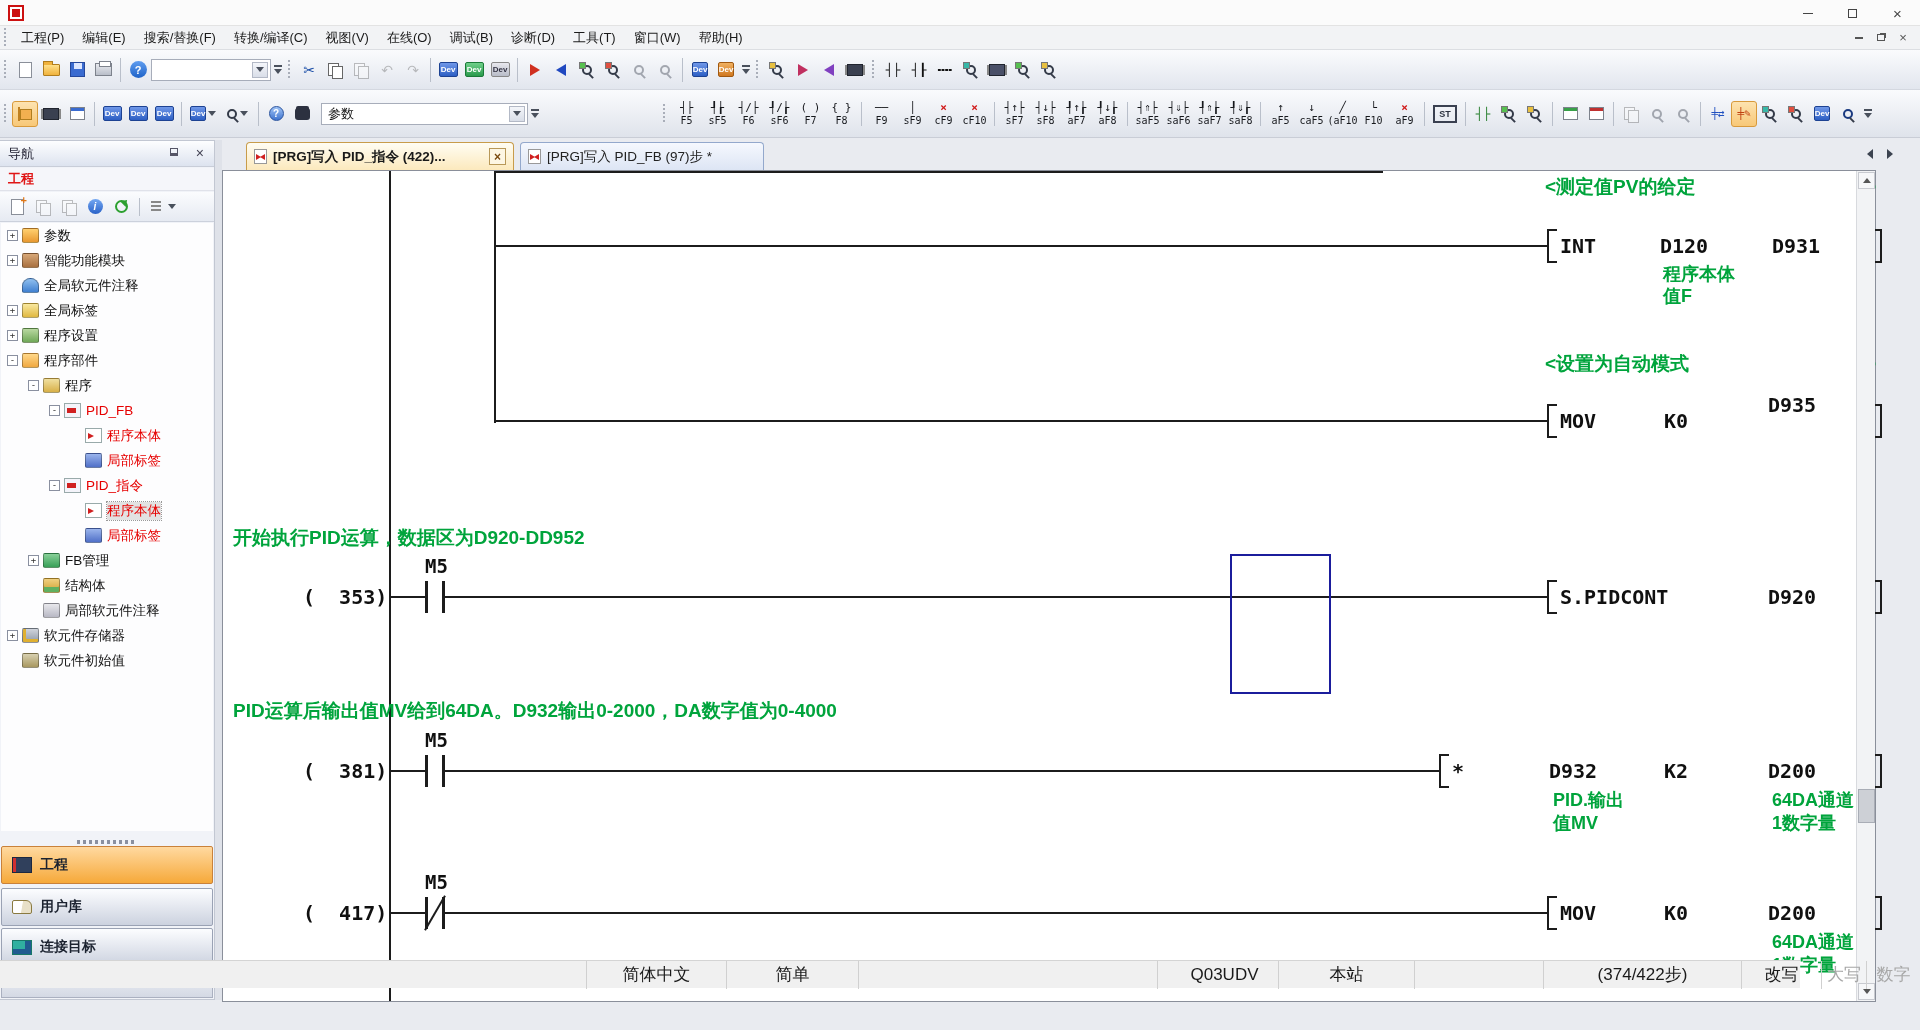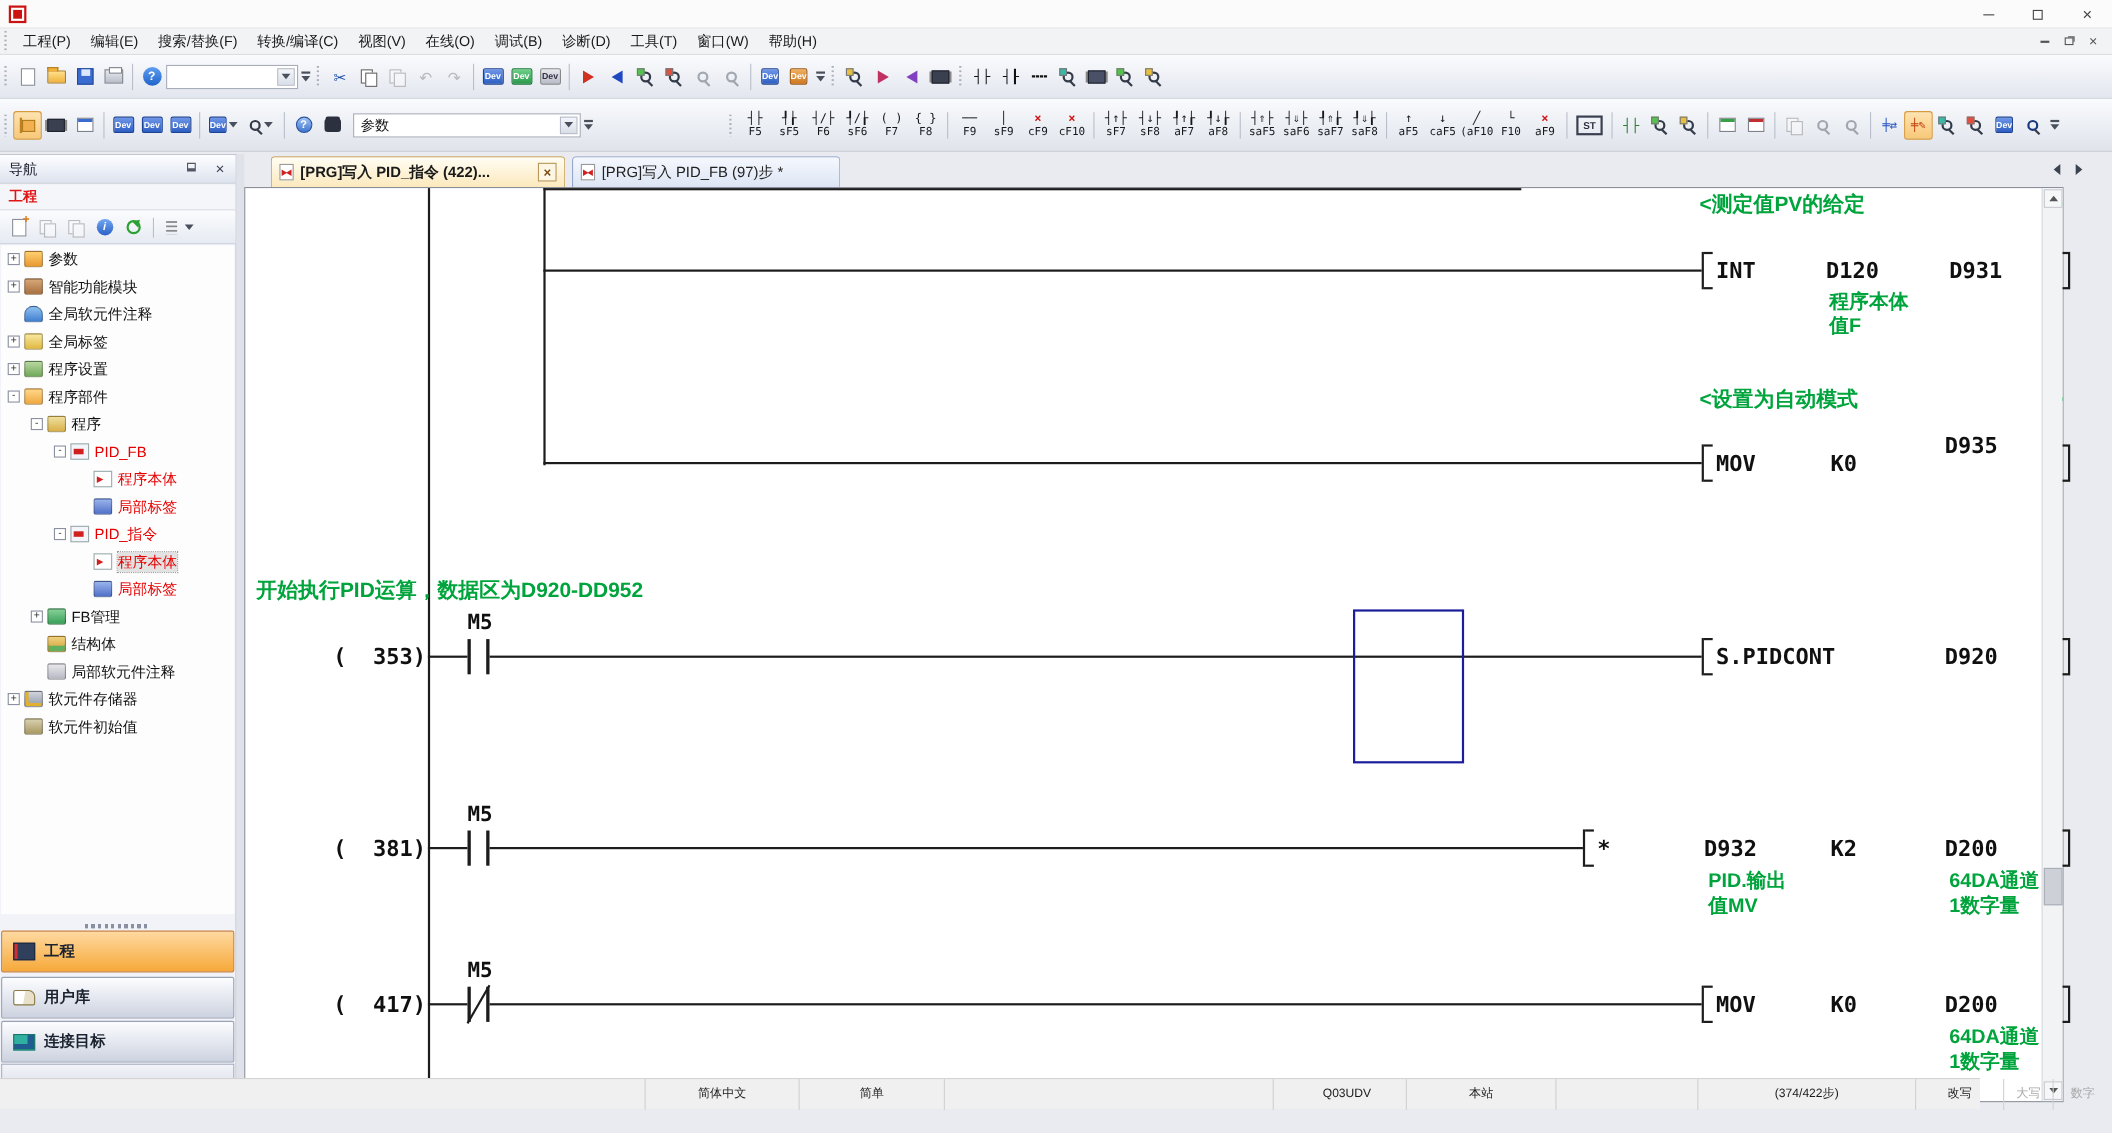--- a/index.html
+++ b/index.html
@@ -754,6 +754,7 @@
       <div class="lx" style="left:1545px; top:413px;">D920</div>
       <div class="rbr" style="left:1650px; top:409px;"></div>
 
+      <div class="lg" style="left:10px; top:528px;">PID运算后输出值MV给到64DA。D932输出0-2000，DA数字值为0-4000</div>
 
       <div class="lx" style="left:80px; top:587px; width:74px; text-align:right;">(  381)</div>
       <div class="hline" style="left:166px; top:599px; width:1050px;"></div>

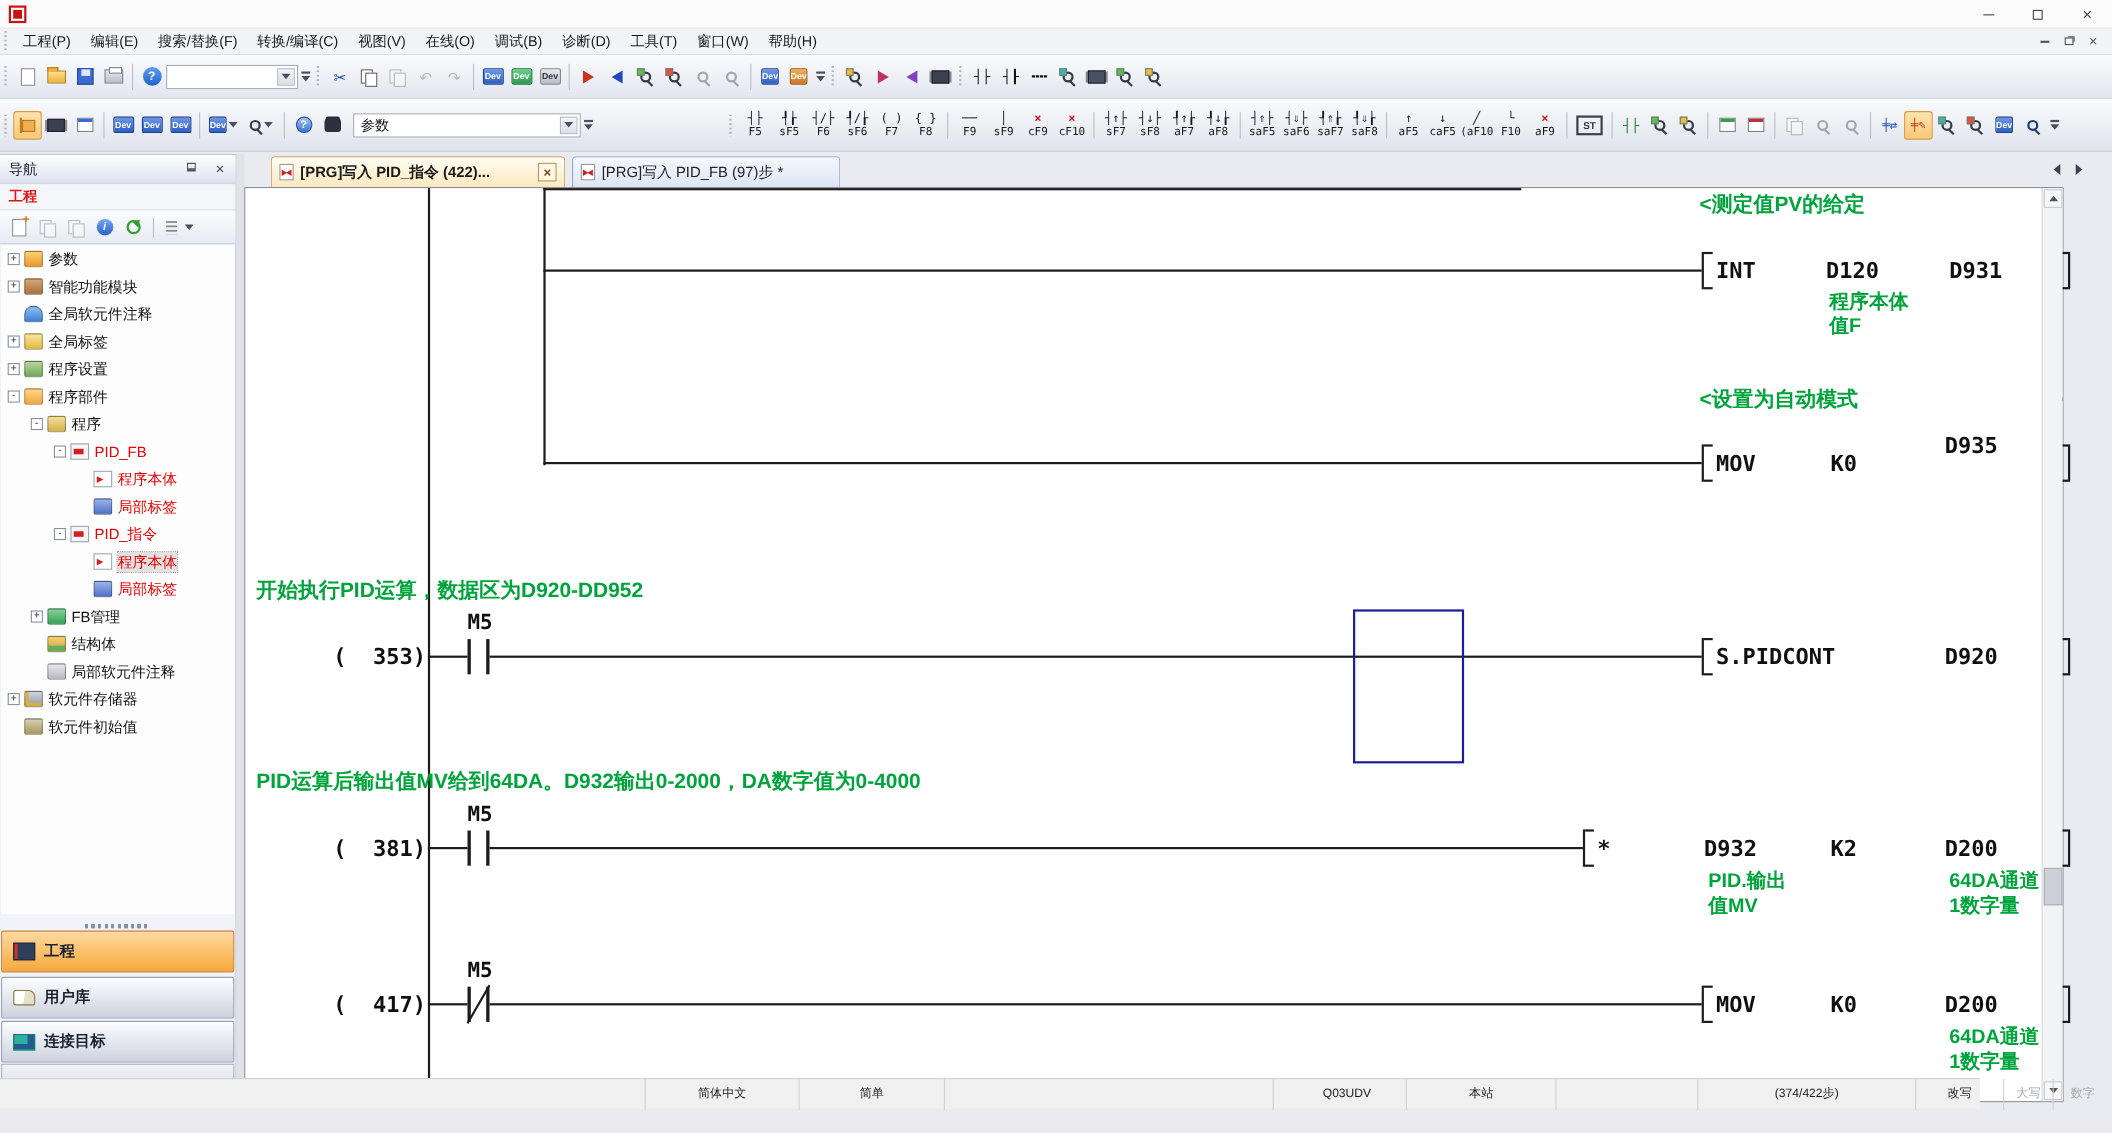--- a/index.html
+++ b/index.html
@@ -158,7 +158,7 @@
   .tri-d2 { width:0; height:0; border-left:4px solid transparent; border-right:4px solid transparent; border-top:5px solid #555; }
 
   
-  #statusbar { left:0; top:980px; width:1800px; height:28px; background:#f0f0f0; border-top:1px solid #d4d4d4; font-size:11px; }
+  #statusbar { left:0; top:960px; width:1800px; height:28px; background:#f0f0f0; border-top:1px solid #d4d4d4; font-size:17px; }
   .seg { position:absolute; top:0; height:28px; line-height:27px; text-align:center; border-left:1px solid #d0d0d0; color:#1a1a1a; white-space:nowrap; overflow:hidden; }
   .seg-dim { color:#a8a8a8; }
 </style>

